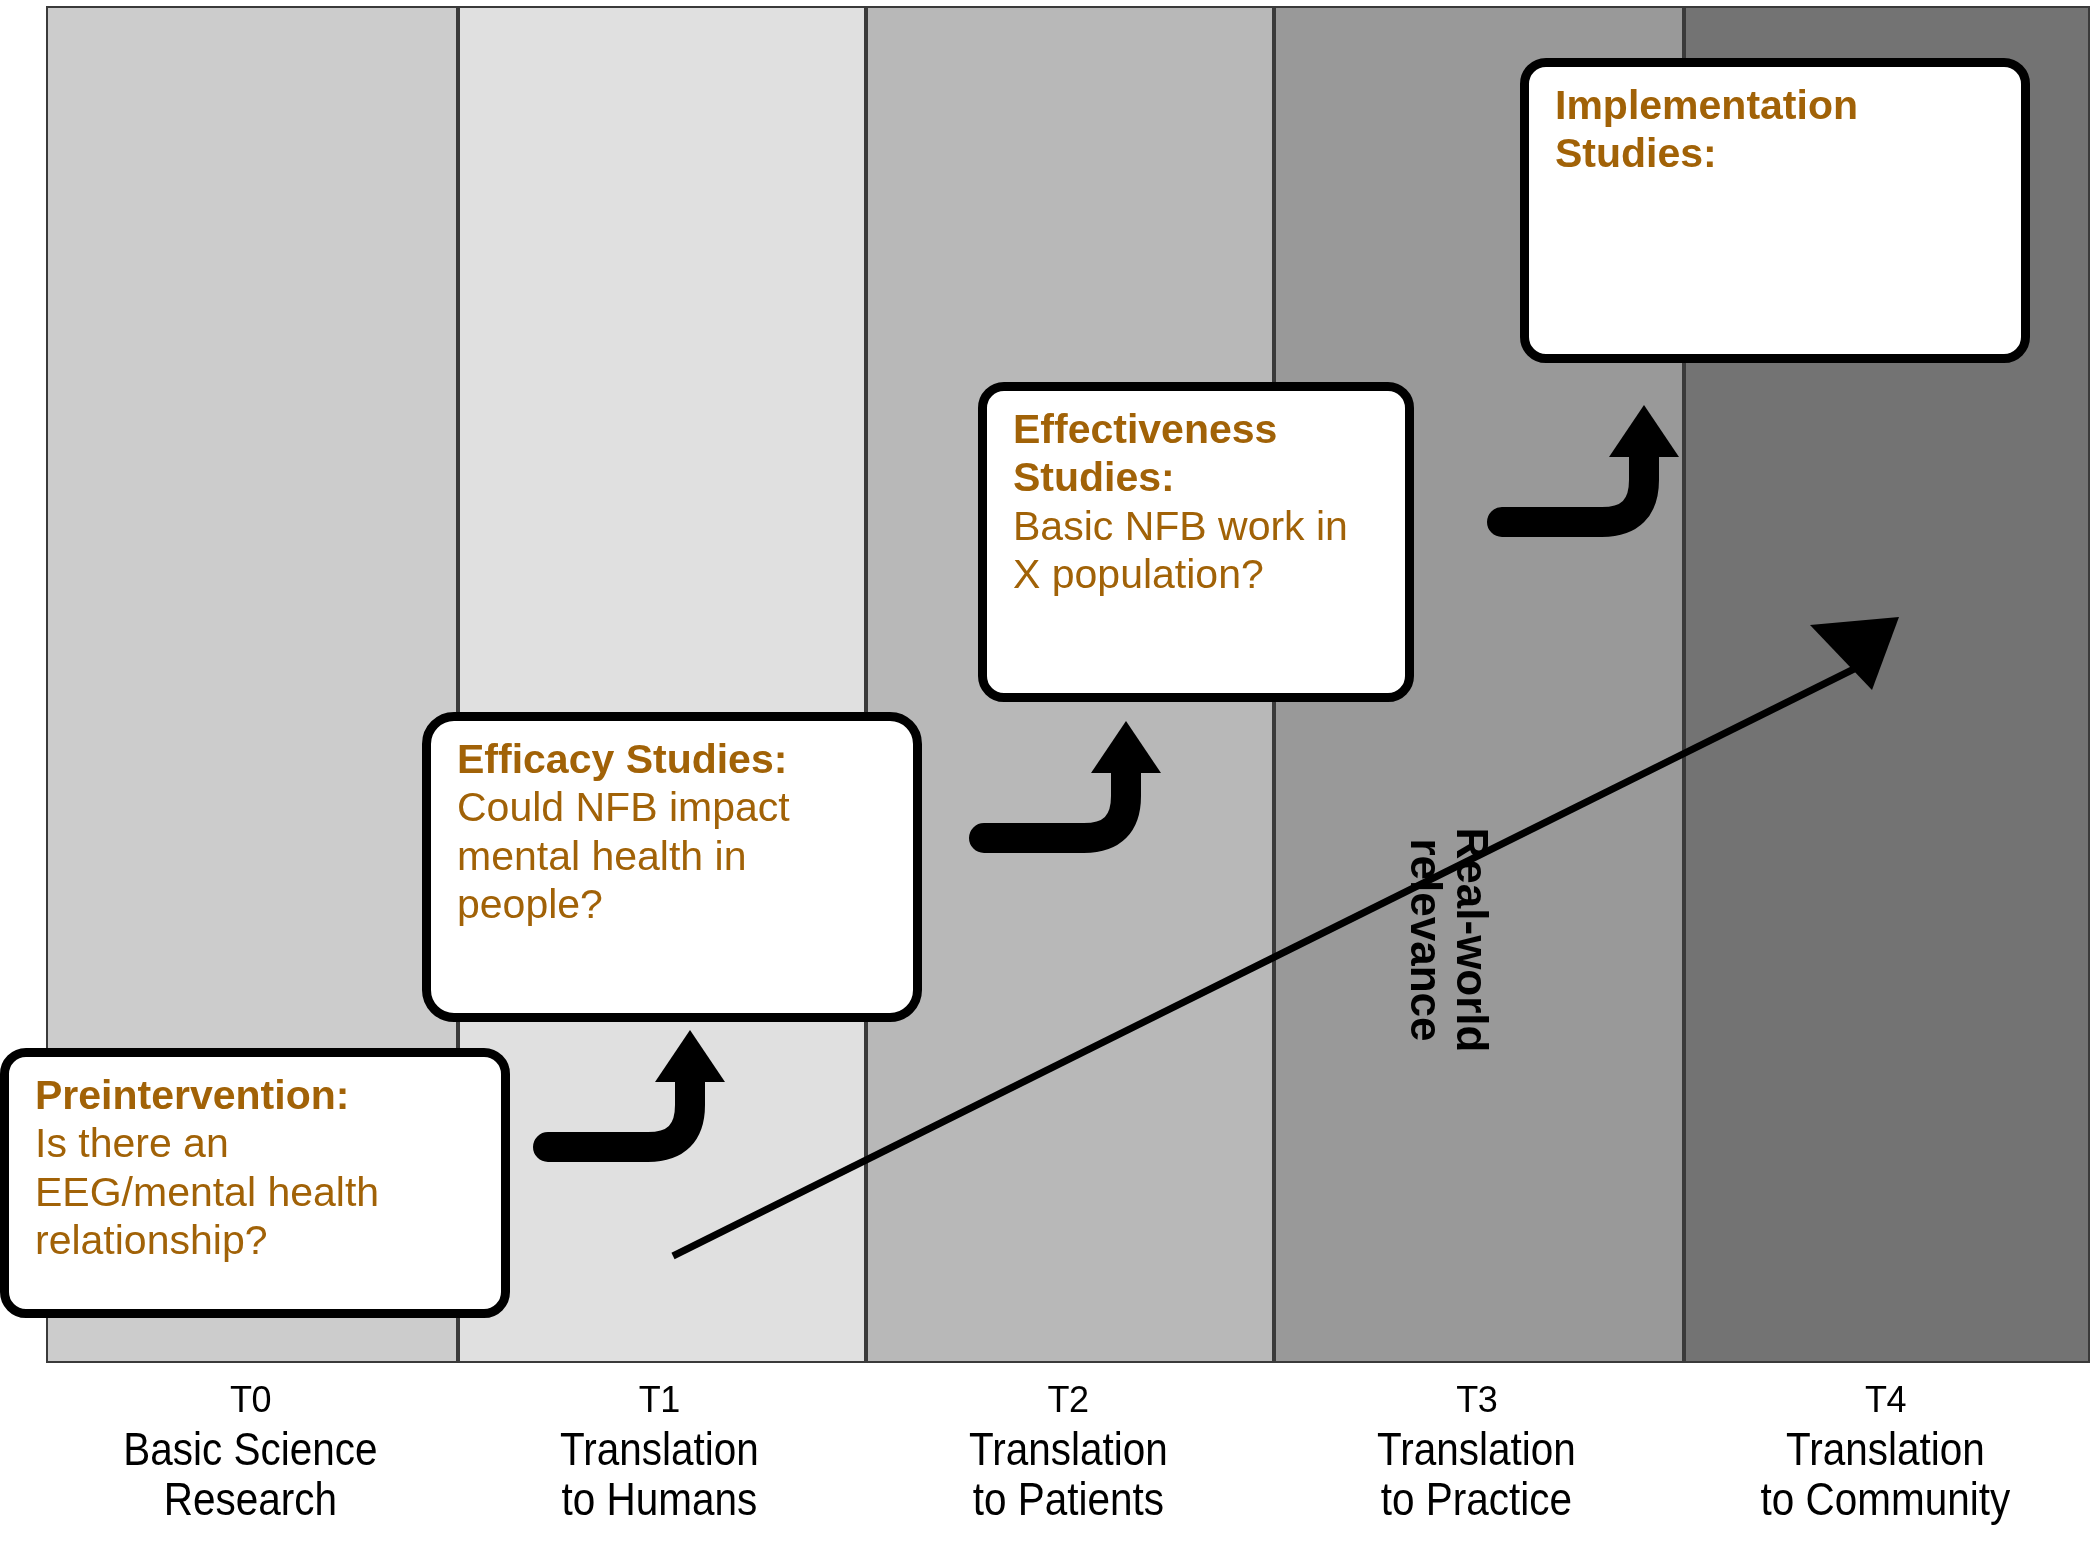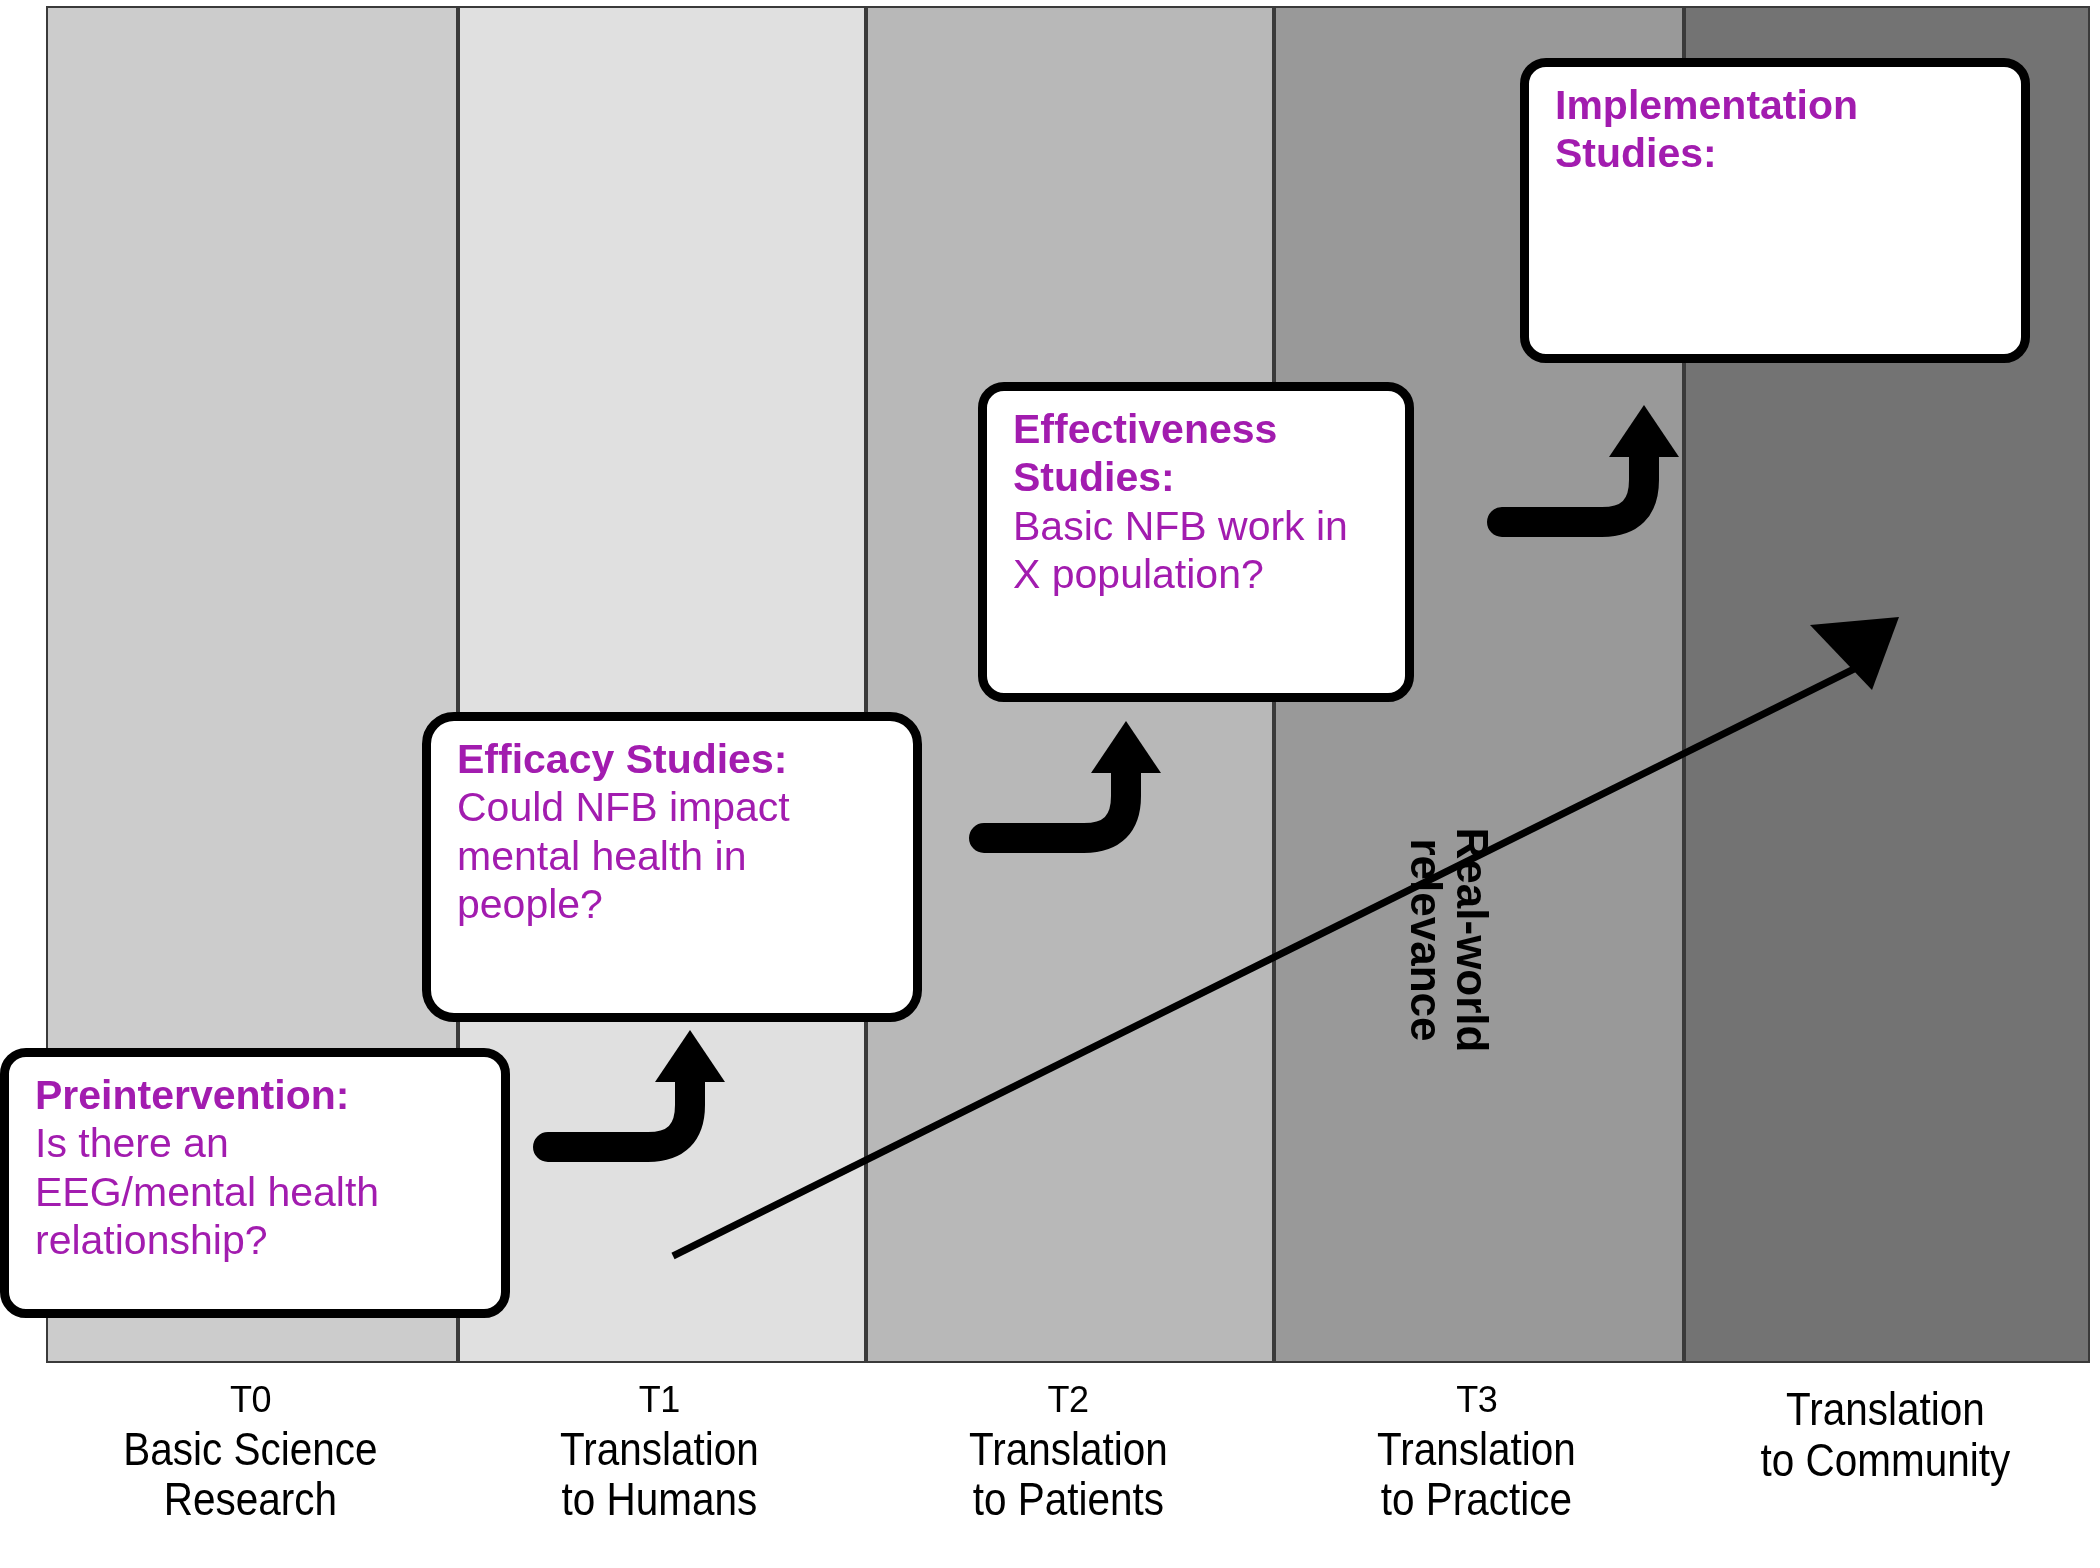--- a/index.html
+++ b/index.html
@@ -71,7 +71,7 @@
     border-radius: 26px;
     box-sizing: border-box;
     padding: 14px 22px 14px 26px;
-    color: #a21caf;
+    color: #a16207;
     line-height: 1.18;
     font-size: 41px;
   }

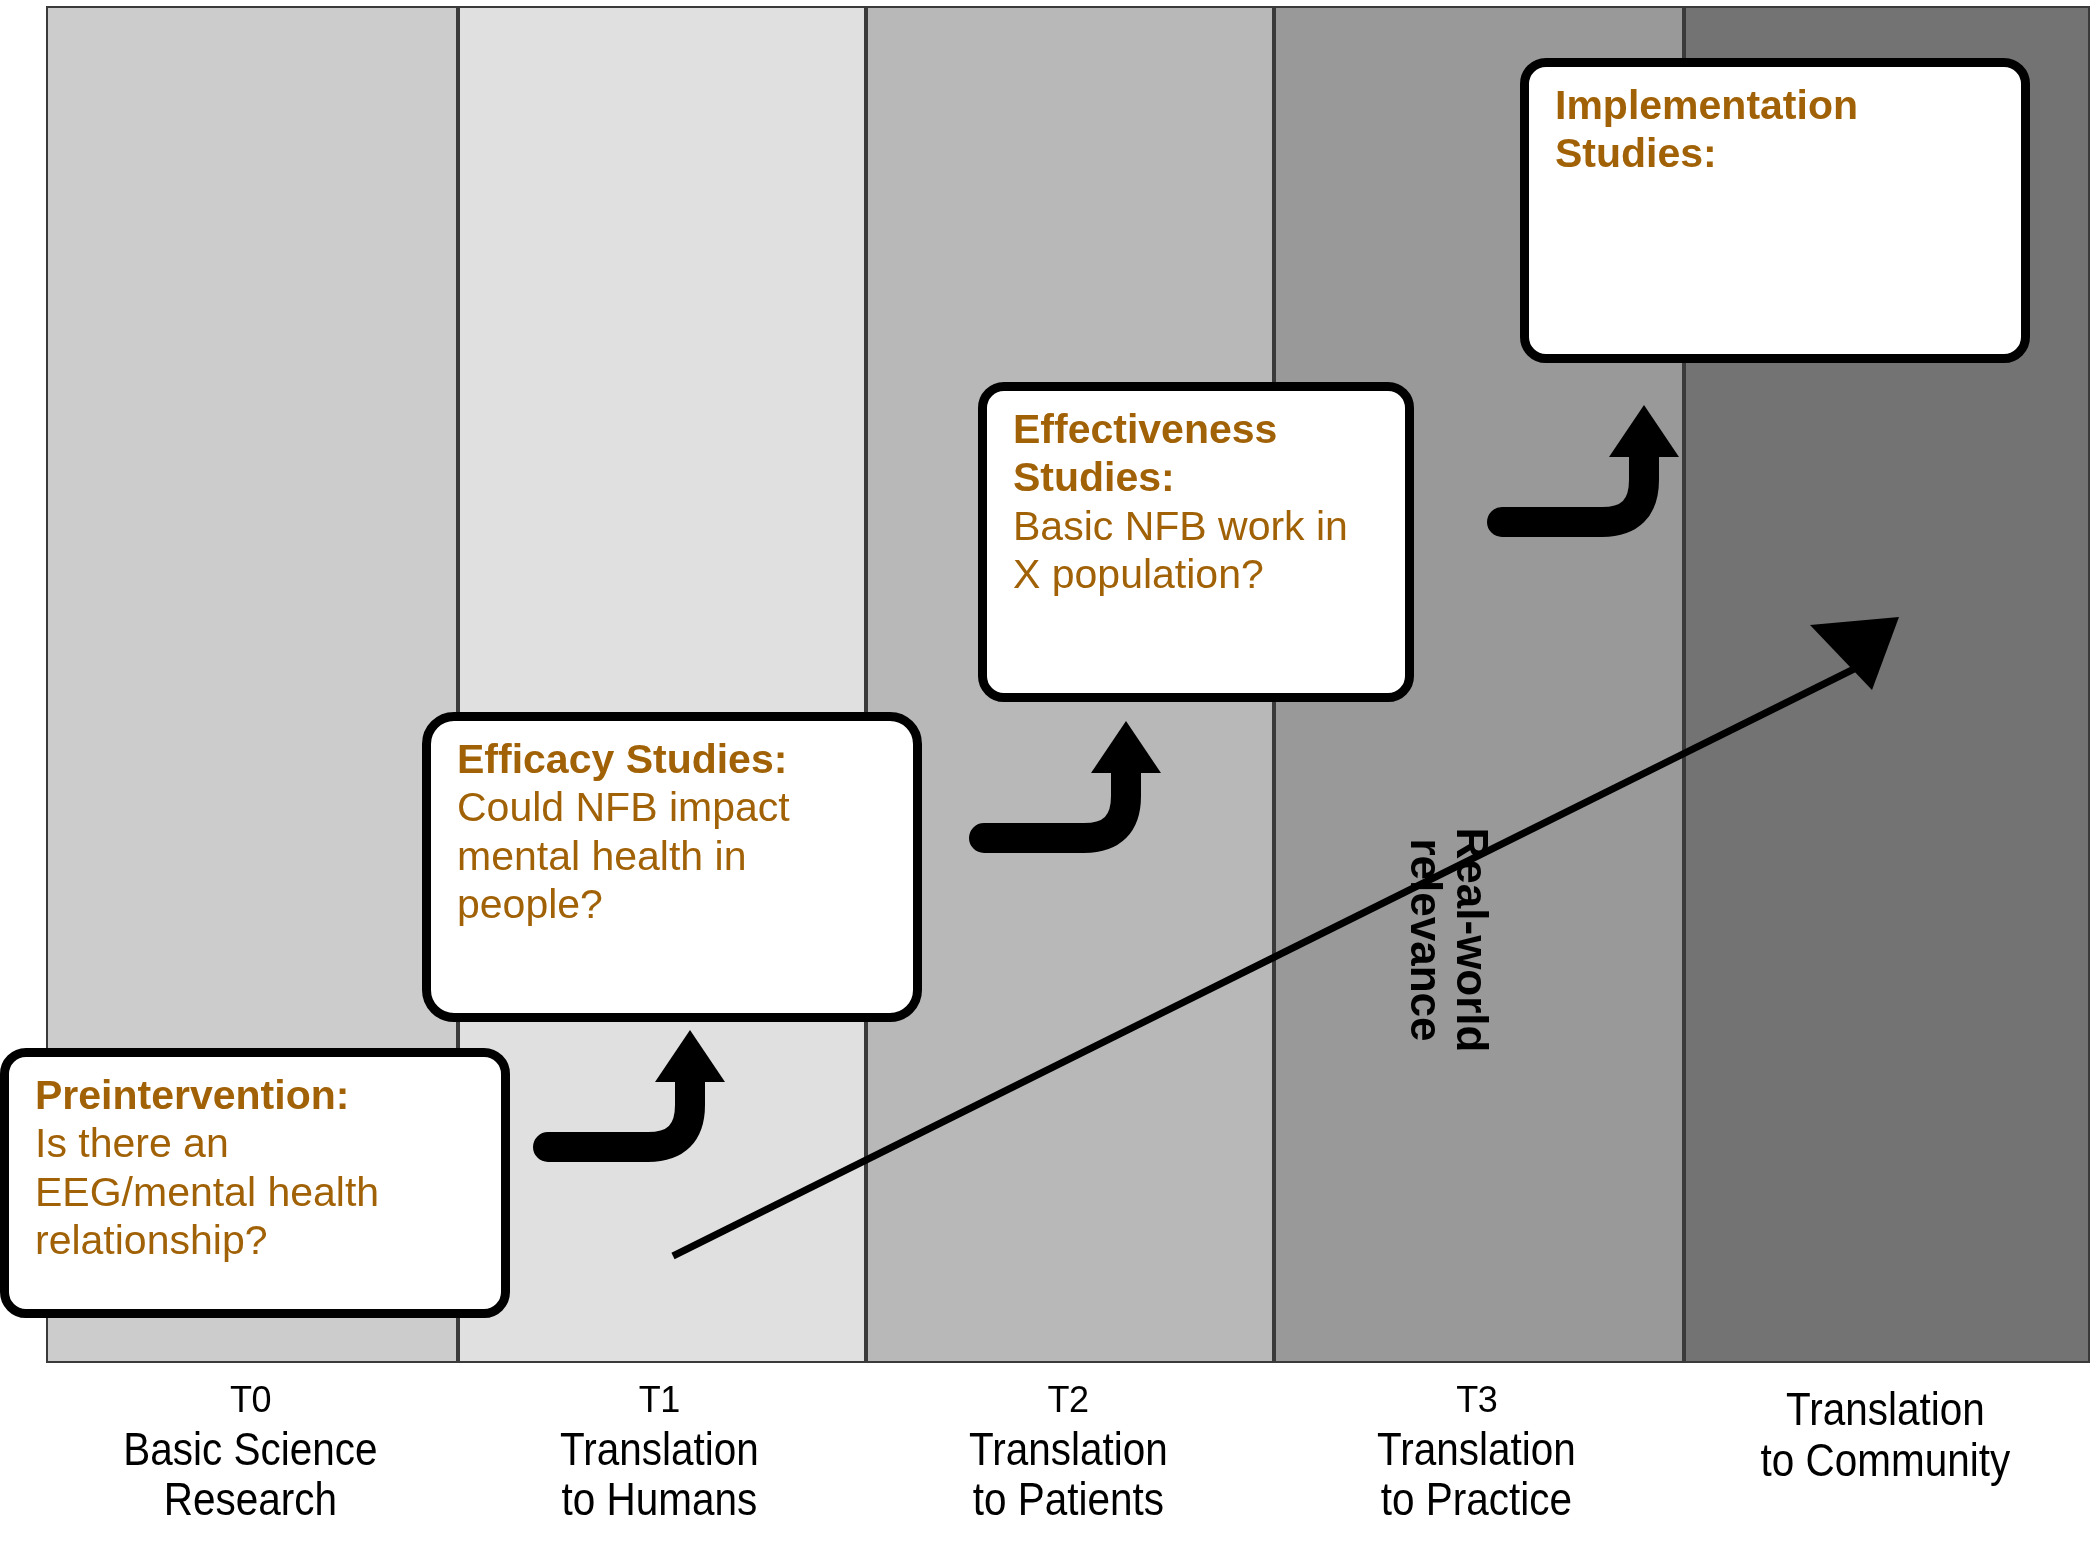--- a/index.html
+++ b/index.html
@@ -201,6 +201,7 @@
 to Practice</span>
     </div>
     <div class="axis-col">
+      <span class="tcode">T4</span>
       <span class="tname">Translation
 to Community</span>
     </div>

